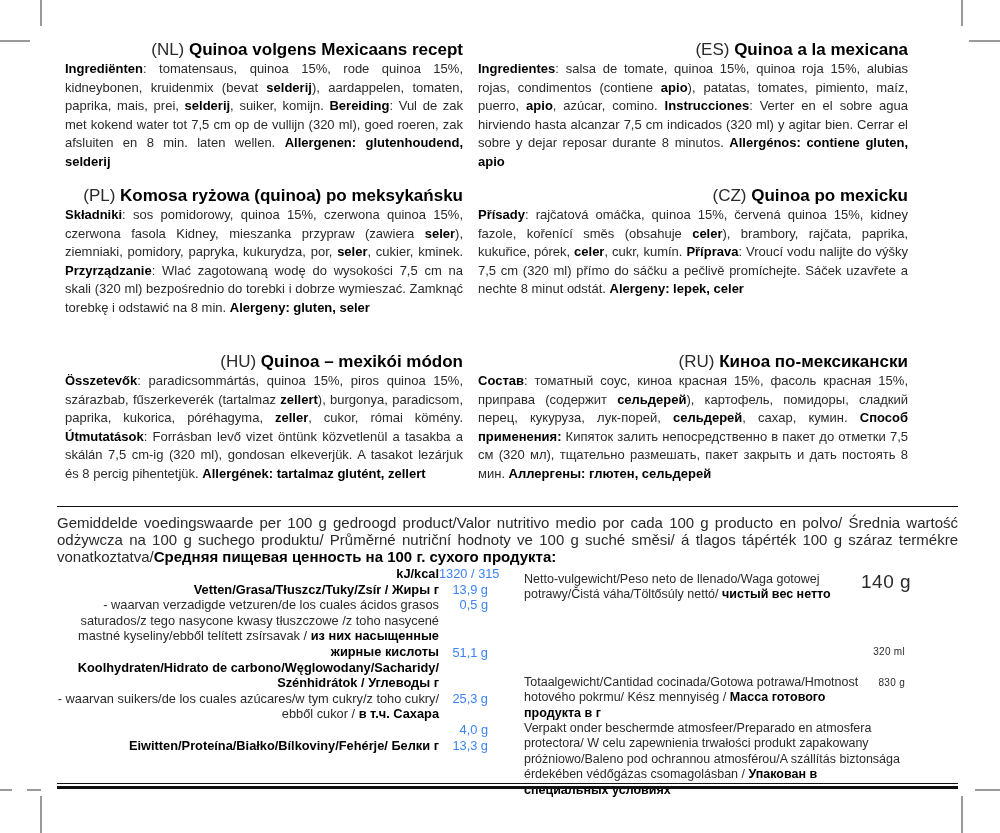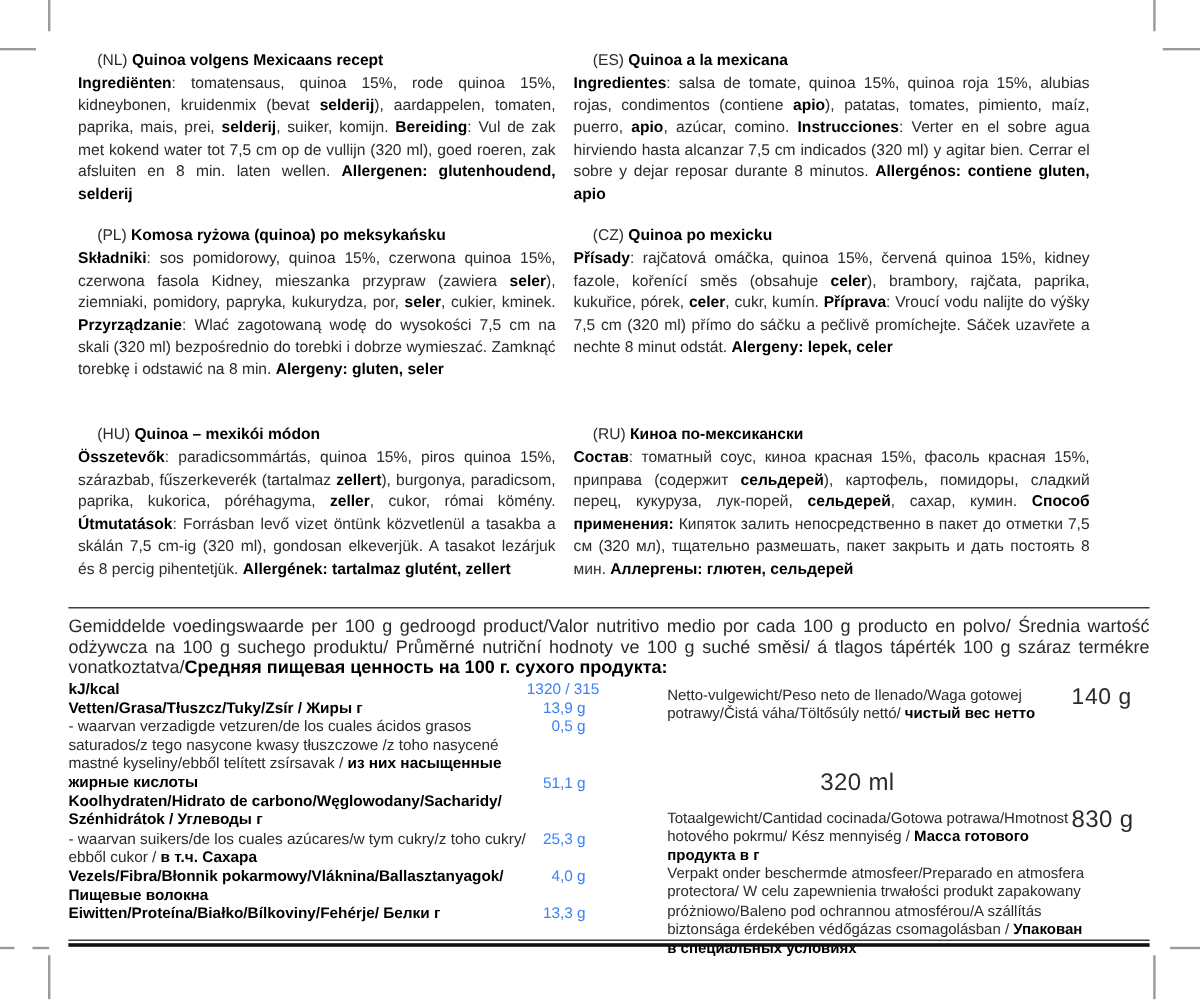--- a/index.html
+++ b/index.html
@@ -8,7 +8,7 @@
 
   
   .lang-block{position:absolute;font-size:13px;line-height:18.6px;text-align:justify;color:#2a2a2a;}
-  .lang-head{font-size:13px;line-height:19px;text-align:left;margin-bottom:1px;margin-left:16px;}
+  .lang-head{font-size:17px;line-height:19px;text-align:right;margin-bottom:1px;margin-left:16px;}
   .lang-code{font-weight:400;color:#2a2a2a;}
   .lang-title{font-weight:700;color:#000;}
   .b{font-weight:700;color:#000;}

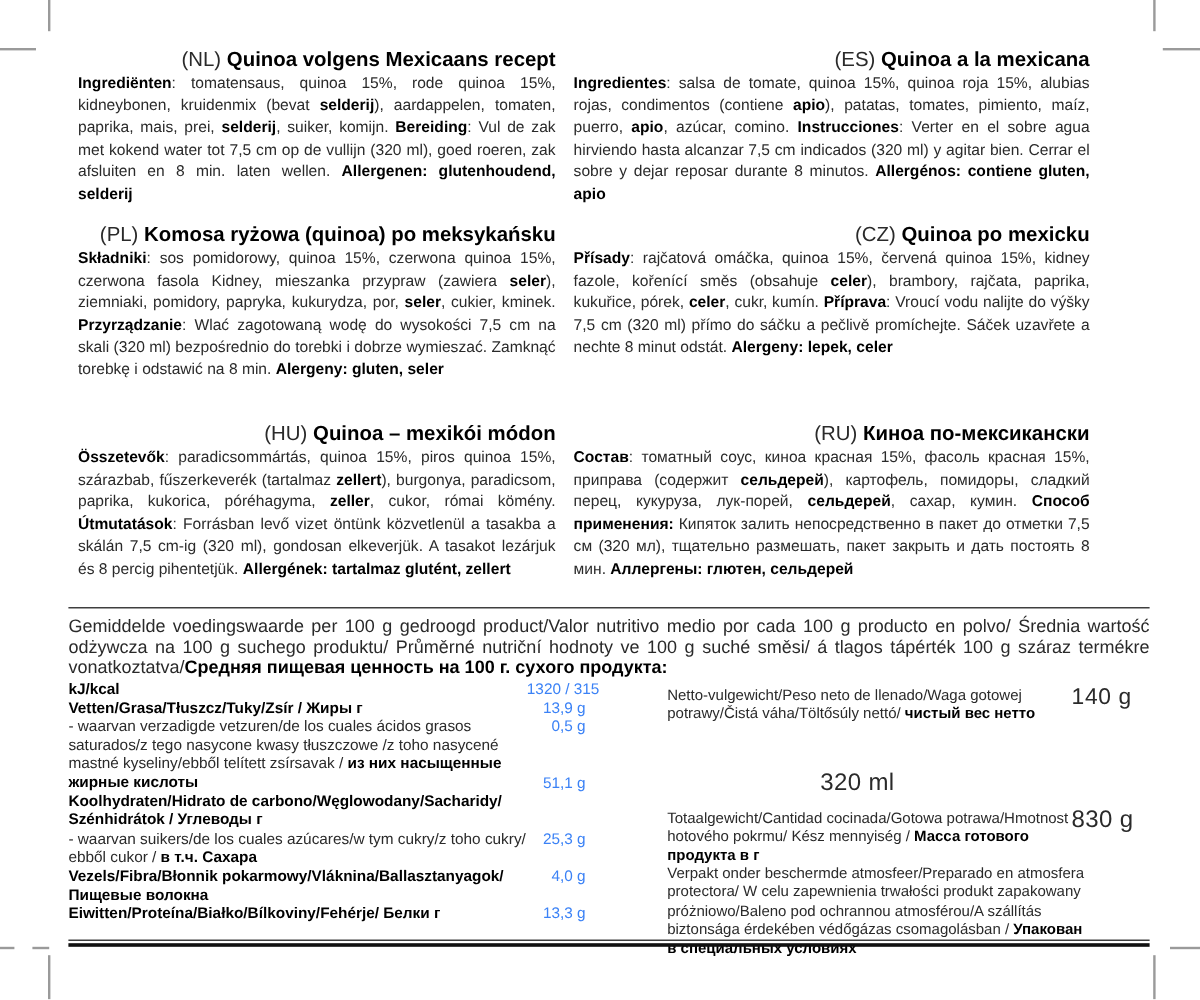--- a/index.html
+++ b/index.html
@@ -21,7 +21,7 @@
   #ntable-left{position:absolute;left:57px;top:566px;width:431px;}
   .nrow{display:flex;align-items:flex-start;font-size:12.8px;line-height:15.6px;color:#2a2a2a;}
   .nrow.bold{font-weight:700;color:#000;}
-  .nlabel{flex:0 0 382px;text-align:left;}
+  .nlabel{flex:0 0 382px;text-align:right;}
   .nvalue{flex:1 1 auto;text-align:right;white-space:nowrap;font-weight:400;color:#3b82f6;}
   .nvalue.raised{position:relative;top:-15px;}
 

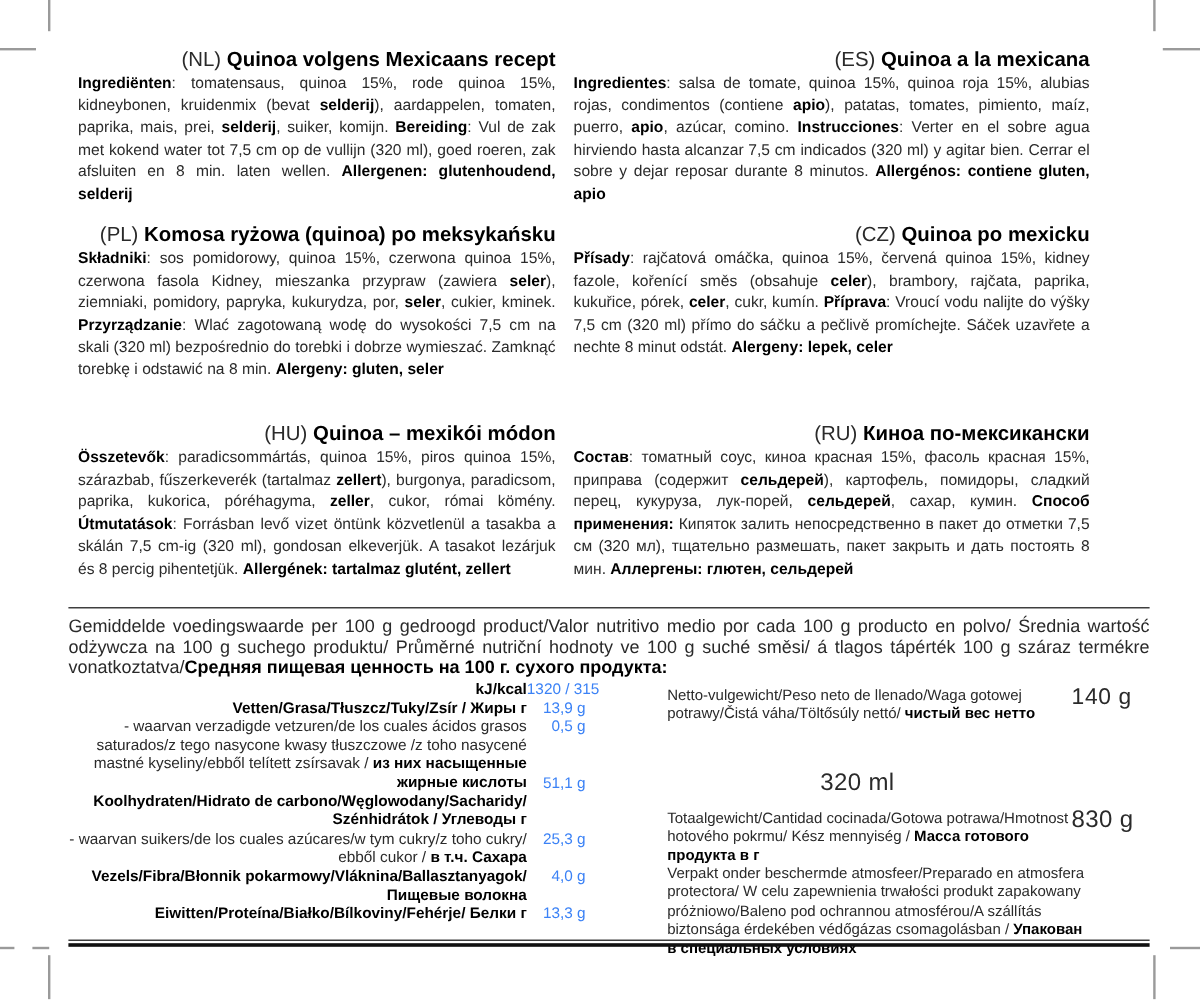--- a/index.html
+++ b/index.html
@@ -27,7 +27,7 @@
 
   #ntable-right{position:absolute;left:524px;top:572px;width:381px;}
   .rrow{display:flex;align-items:flex-start;font-size:12.5px;line-height:15.4px;color:#2a2a2a;}
-  .rrow .rlabel{flex:0 0 337px;text-align:left;margin-left:32px;}
+  .rrow .rlabel{flex:0 0 337px;text-align:left;}
   .rrow.fullwidth .rlabel{flex:1 1 100%;}
   .rrow .rvalue{flex:1 1 auto;text-align:right;white-space:nowrap;color:#2a2a2a;}
   .rvalue.large{font-size:19px;line-height:19px;letter-spacing:.5px;}

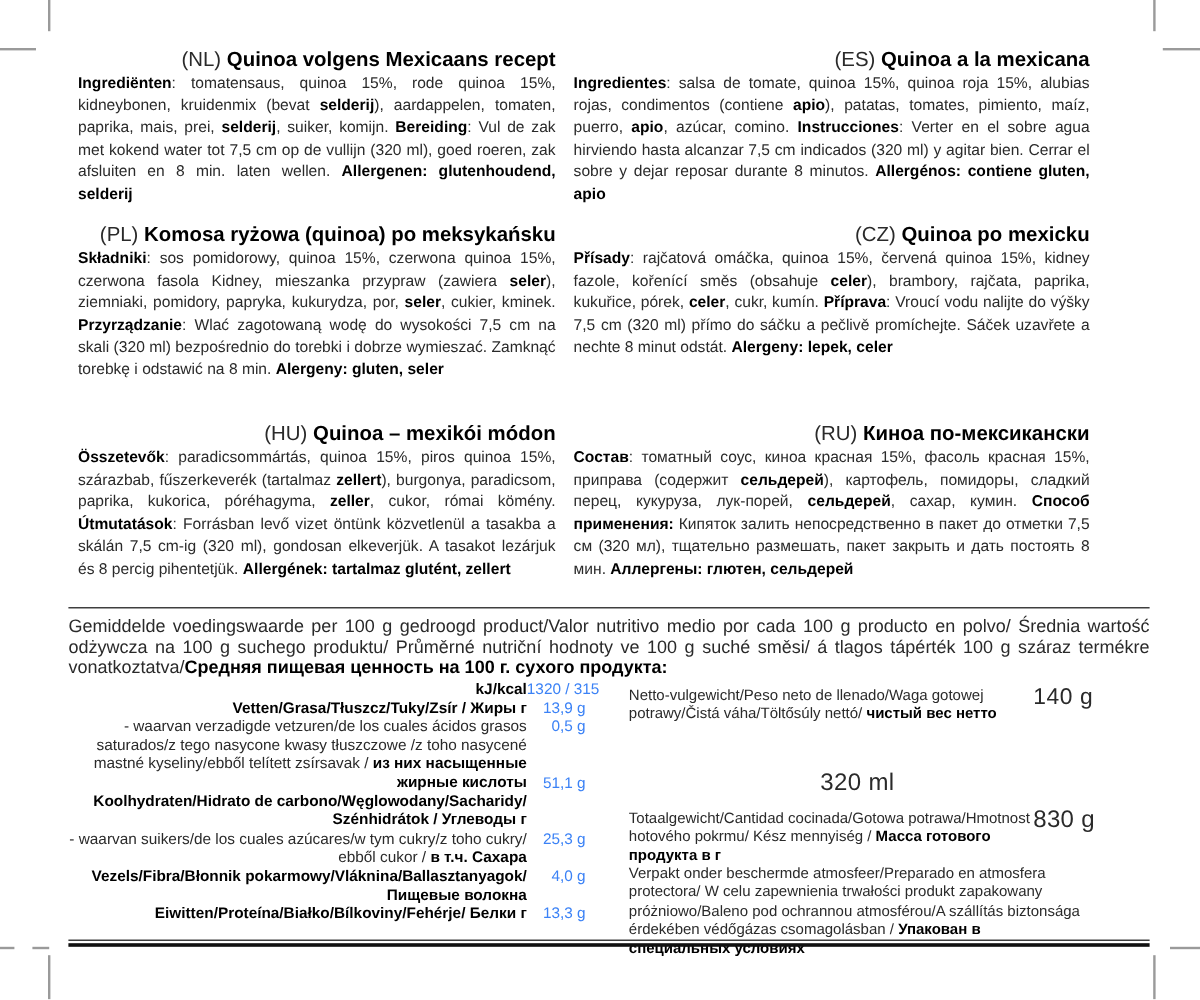--- a/index.html
+++ b/index.html
@@ -31,7 +31,7 @@
   .rrow.fullwidth .rlabel{flex:1 1 100%;}
   .rrow .rvalue{flex:1 1 auto;text-align:right;white-space:nowrap;color:#2a2a2a;}
   .rvalue.large{font-size:19px;line-height:19px;letter-spacing:.5px;}
-  .rvalue.med{font-size:20px;line-height:16px;letter-spacing:.3px;text-align:center;}
+  .rvalue.med{font-size:10px;line-height:16px;letter-spacing:.3px;}
   #ntable-right .rrow:nth-child(1){margin-bottom:41px;}
   #ntable-right .rrow:nth-child(2){margin-bottom:15px;}
 

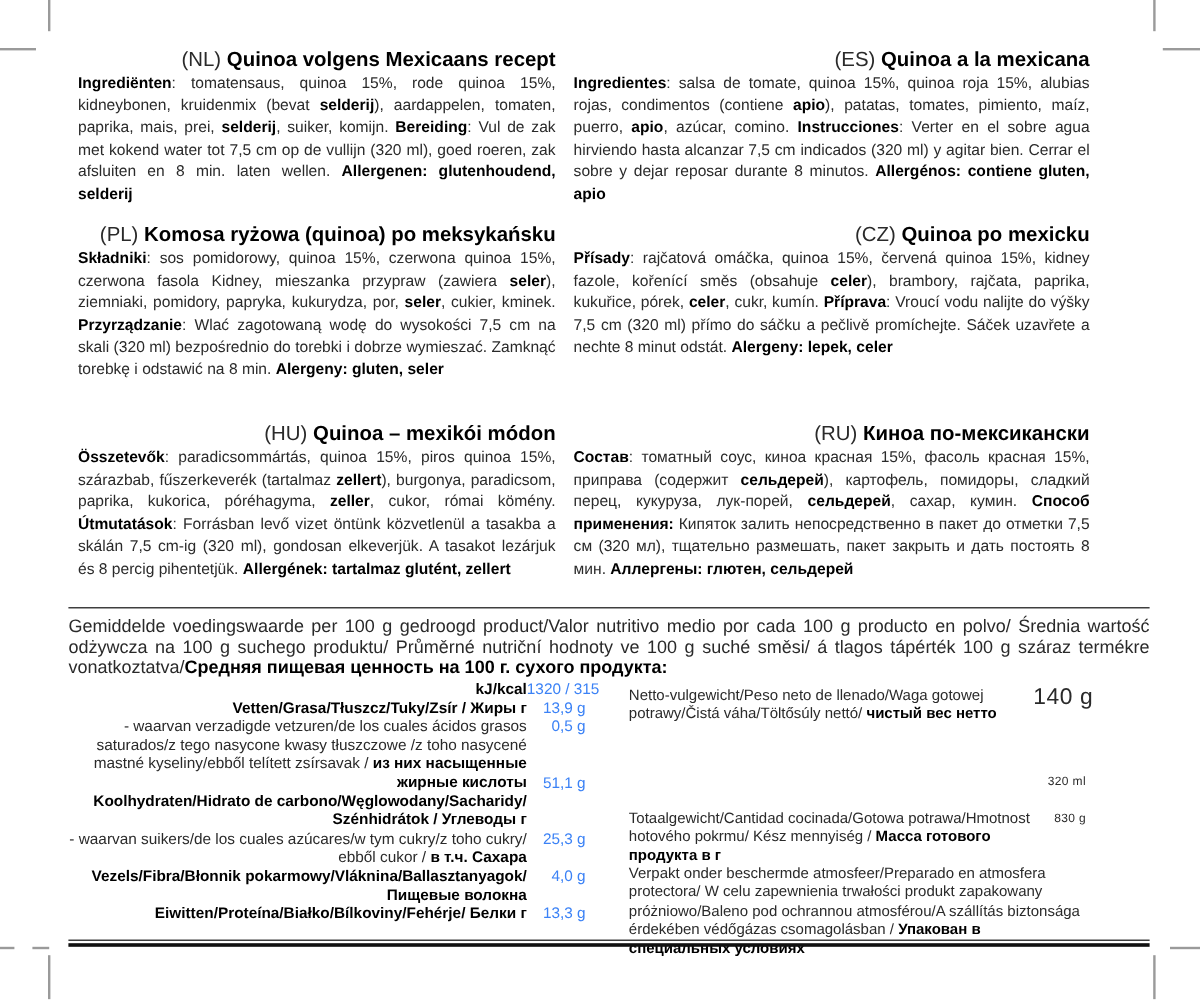--- a/index.html
+++ b/index.html
@@ -109,7 +109,6 @@
         <div class="nvalue">25,3 g</div>
       </div>
       <div class="nrow bold">
-        <div class="nlabel"><span>Vezels/Fibra/Błonnik pokarmowy/Vláknina/Ballasztanyagok/ </span><span class="b">Пищевые волокна</span></div>
         <div class="nvalue">4,0 g</div>
       </div>
       <div class="nrow bold">

